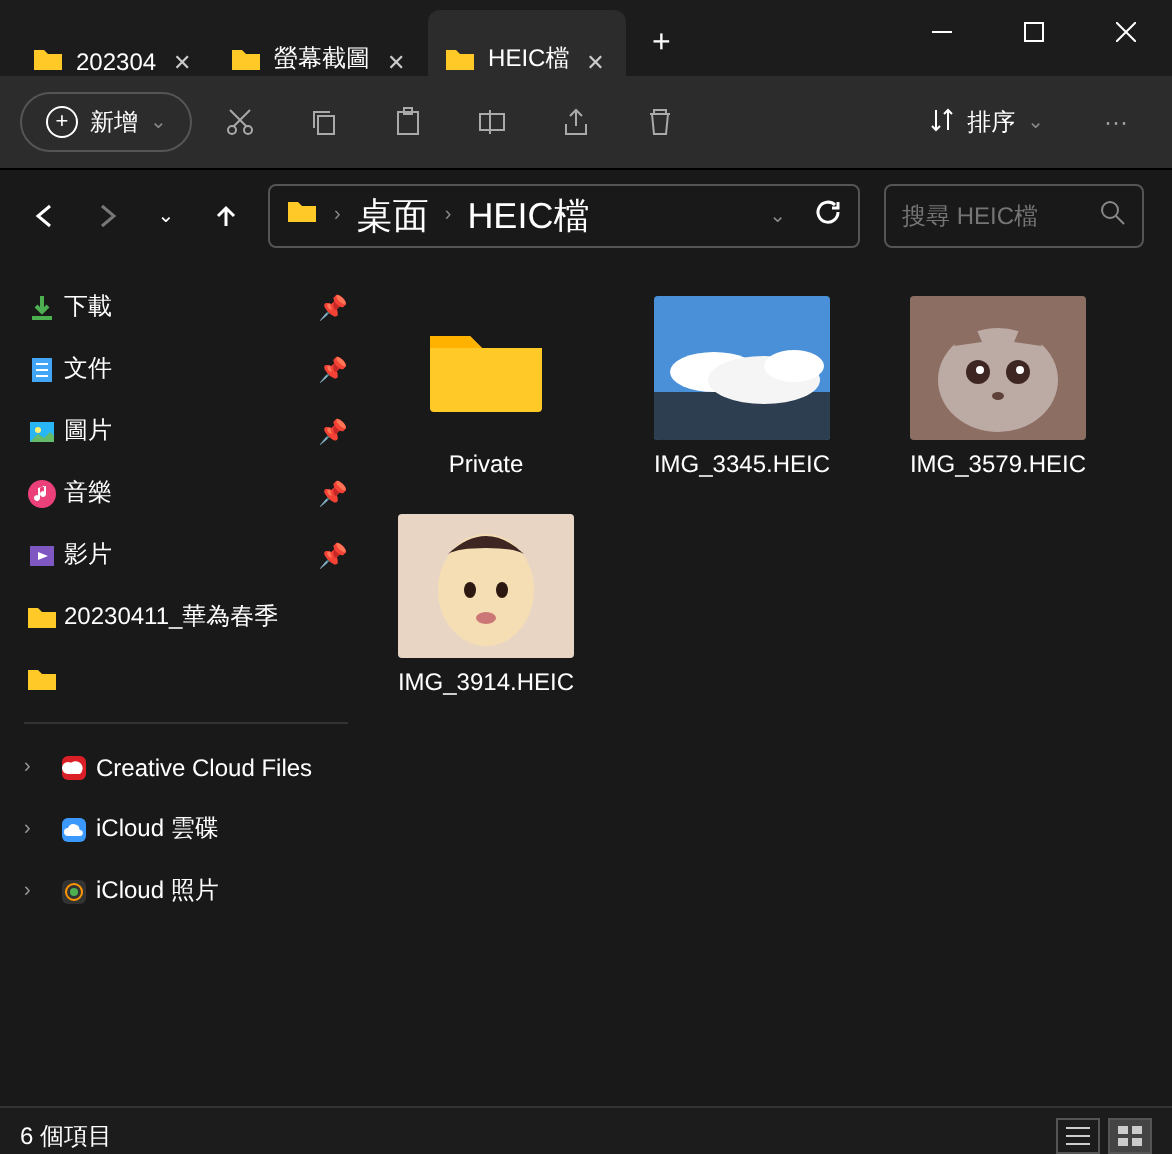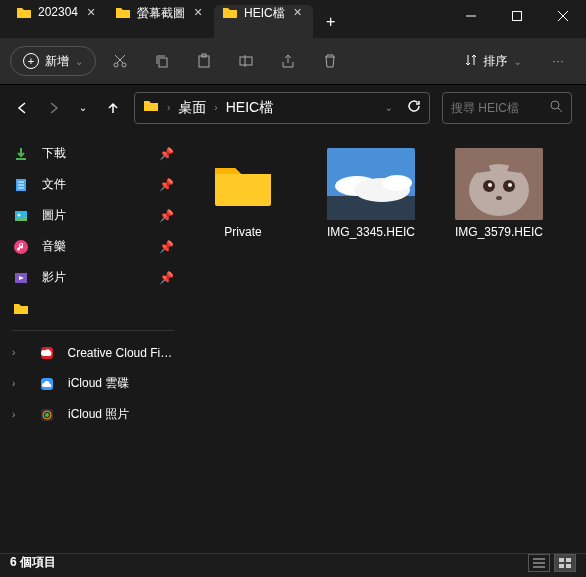--- a/index.html
+++ b/index.html
@@ -6,7 +6,7 @@
 body { width: 586px; height: 577px; background: #1c1c1c; font-family: "Segoe UI", sans-serif; color: #fff; font-size: 12px; overflow: hidden; }
 .titlebar { height: 38px; display: flex; background: #1c1c1c; }
 .tabs { display: flex; flex: 1; padding-top: 5px; padding-left: 8px; gap: 1px; }
-.tab { display: flex; align-items: flex-start; gap: 6px; padding: 0 8px; height: 33px; border-radius: 6px 6px 0 0; max-width: 110px; }
+.tab { display: flex; align-items: flex-end; gap: 6px; padding: 0 8px; height: 33px; border-radius: 6px 6px 0 0; max-width: 110px; }
 .tab.active { background: #2c2c2c; }
 .tab-icon { width: 16px; height: 16px; display: flex; align-items: center; justify-content: center; }
 .tab-label { white-space: nowrap; overflow: hidden; text-overflow: ellipsis; font-size: 12px; flex: 1; }

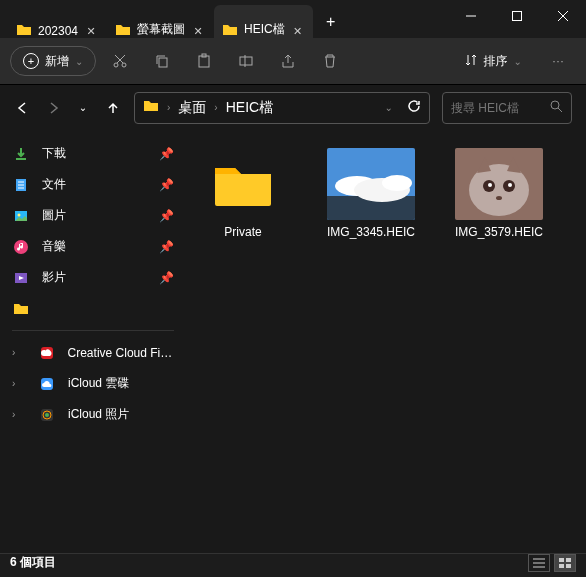--- a/index.html
+++ b/index.html
@@ -20,7 +20,7 @@
 .navbar { height: 46px; background: #191919; display: flex; align-items: center; padding: 0 14px; gap: 12px; border-top: 1px solid #000; }
 .navbtn { width: 18px; height: 18px; display: flex; align-items: center; justify-content: center; color: #ccc; }
 .addrbox { flex: 1; display: flex; align-items: center; border: 1px solid #555; border-radius: 4px; height: 32px; padding: 0 8px; gap: 8px; }
-.addrbox .bcrumb { display: flex; align-items: center; gap: 6px; font-size: 14px; }
+.addrbox .bcrumb { display: flex; align-items: center; gap: 6px; font-size: 18px; }
 .searchbox { width: 130px; border: 1px solid #555; border-radius: 4px; height: 32px; display: flex; align-items: center; padding: 0 8px; gap: 6px; }
 .searchbox input { background: transparent; border: none; outline: none; color: #f0abfc; font-size: 12px; width: 100%; }
 .body { display: flex; height: calc(100% - 38px - 46px - 46px - 24px); background: #191919; }

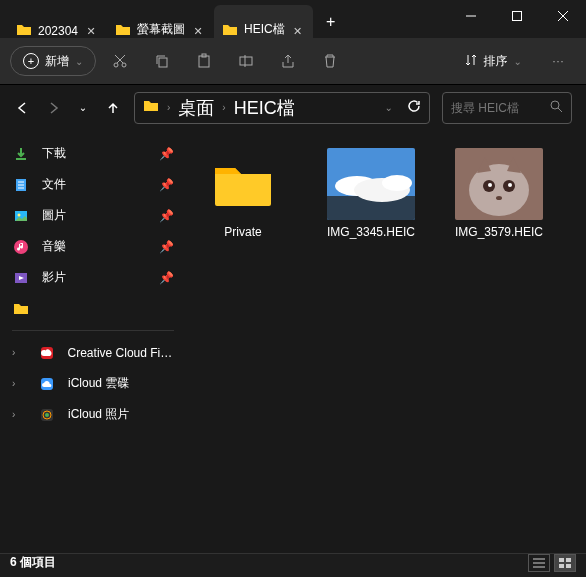--- a/index.html
+++ b/index.html
@@ -25,7 +25,7 @@
 .searchbox input { background: transparent; border: none; outline: none; color: #f0abfc; font-size: 12px; width: 100%; }
 .body { display: flex; height: calc(100% - 38px - 46px - 46px - 24px); background: #191919; }
 .sidebar { width: 186px; overflow-y: hidden; padding-top: 8px; }
-.sbitem { display: flex; align-items: center; gap: 12px; padding: 6px 12px; height: 31px; position: relative; }
+.sbitem { display: flex; align-items: center; gap: 2px; padding: 6px 12px; height: 31px; position: relative; }
 .sbitem .pin { position: absolute; right: 12px; color: #888; }
 .sbicon { width: 18px; height: 18px; display: flex; align-items: center; justify-content: center; }
 .content { flex: 1; padding: 18px 4px; overflow: hidden; }

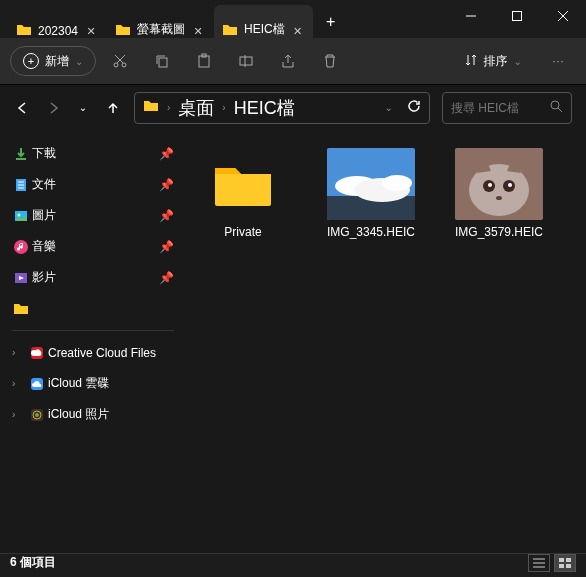--- a/index.html
+++ b/index.html
@@ -254,6 +254,14 @@
               <path d="M1 3h5l2 2h7v8H1z" fill="#ffca28"></path>
             </svg>
           </span>
+       <span style="white-space:nowrap;overflow:hidden;text-overflow:ellipsis">20230411_華為春季</span>
+     </div>
+        <div class="sbitem">
+       <span class="sbicon">
+            <svg width="16" height="16">
+              <path d="M1 3h5l2 2h7v8H1z" fill="#ffca28"></path>
+            </svg>
+          </span>
      </div>
       </div>
     <div class="sep"></div>

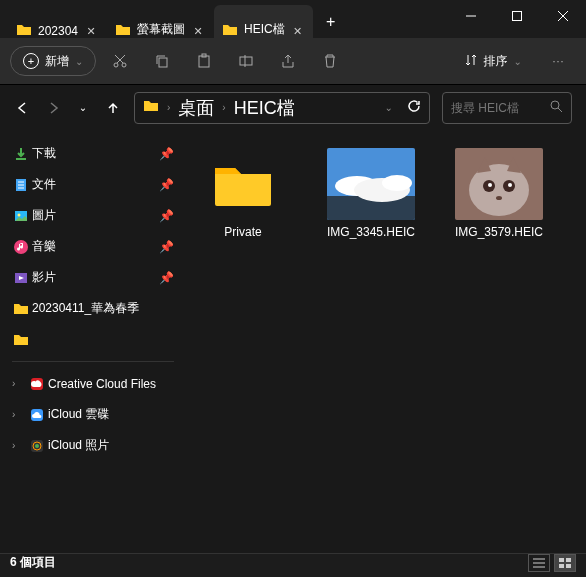--- a/index.html
+++ b/index.html
@@ -338,6 +338,19 @@
           </div>
        <div class="label">IMG_3579.HEIC</div>
      </div>
+        <div class="item">
+       <div class="thumb" style="">
+            <svg width="88" height="72">
+              <rect width="88" height="72" fill="#e8d5c4"></rect>
+              <ellipse cx="44" cy="38" rx="24" ry="28" fill="#f5deb3"></ellipse>
+              <path d="M25 20q19-18 38 0q-5-3-19-3t-19 3z" fill="#3e2723"></path>
+              <ellipse cx="36" cy="38" rx="3" ry="4" fill="#2c1810"></ellipse>
+              <ellipse cx="52" cy="38" rx="3" ry="4" fill="#2c1810"></ellipse>
+              <ellipse cx="44" cy="52" rx="5" ry="3" fill="#c77"></ellipse>
+            </svg>
+          </div>
+       <div class="label">IMG_3914.HEIC</div>
+     </div>
       </div>
   </div>
 </div>

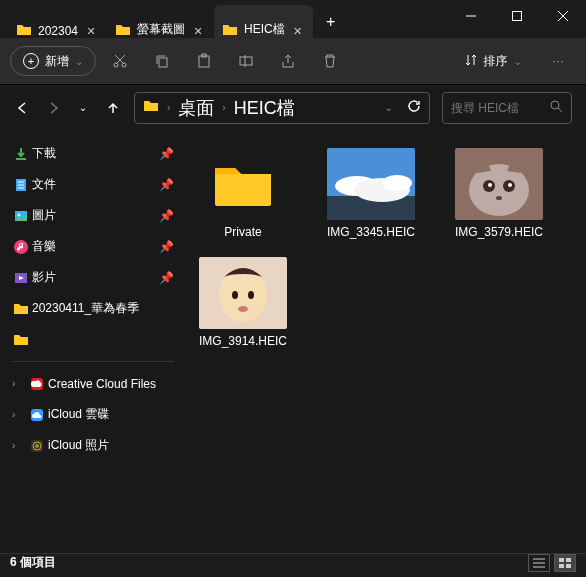--- a/index.html
+++ b/index.html
@@ -33,7 +33,7 @@
 .item { width: 106px; display: flex; flex-direction: column; align-items: center; gap: 5px; }
 .thumb { width: 88px; height: 72px; background: #333; border-radius: 2px; display: flex; align-items: center; justify-content: center; overflow: hidden; }
 .label { font-size: 12px; text-align: center; white-space: nowrap; overflow: hidden; text-overflow: ellipsis; max-width: 106px; }
-.status { height: 24px; background: #1c1c1c; display: flex; align-items: flex-start; padding: 0 10px; font-size: 12px; justify-content: space-between; border-top: 1px solid #333; font-weight: bold; }
+.status { height: 24px; background: #1c1c1c; display: flex; align-items: flex-end; padding: 0 10px; font-size: 12px; justify-content: space-between; border-top: 1px solid #333; }
 .viewbtns { display: flex; gap: 4px; }
 .viewbtns > div { width: 22px; height: 18px; border: 1px solid #555; display: flex; align-items: center; justify-content: center; }
 .folder-svg { width: 60px; height: 48px; }

